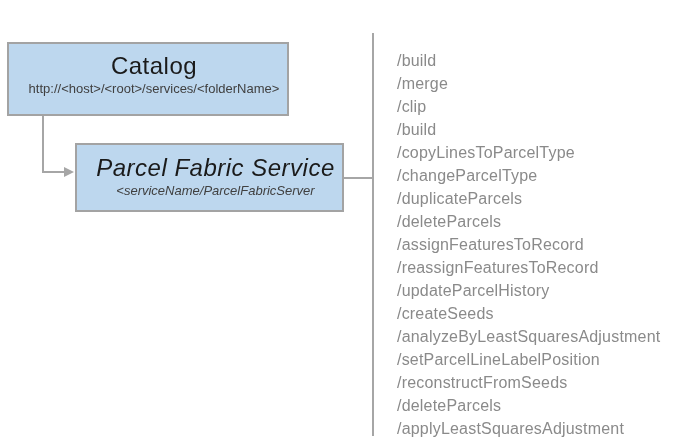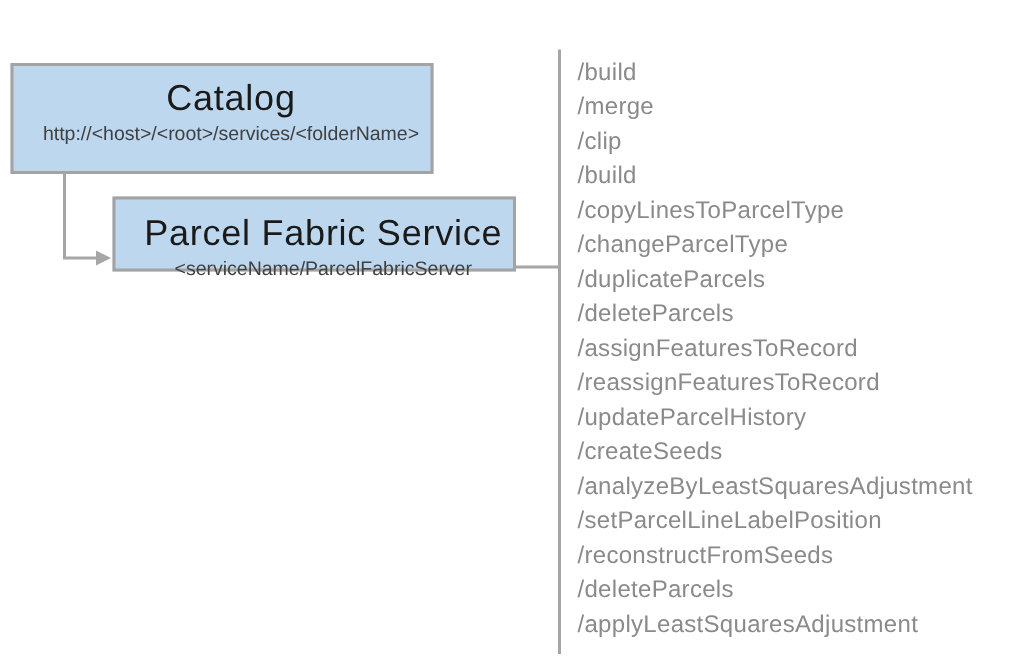--- a/index.html
+++ b/index.html
@@ -90,7 +90,7 @@
     position: absolute;
     left: 381px;
     top: 33px;
-    margin: 4px;
+    margin: 16px;
     padding: 0;
     list-style: none;
     font-size: 16px;

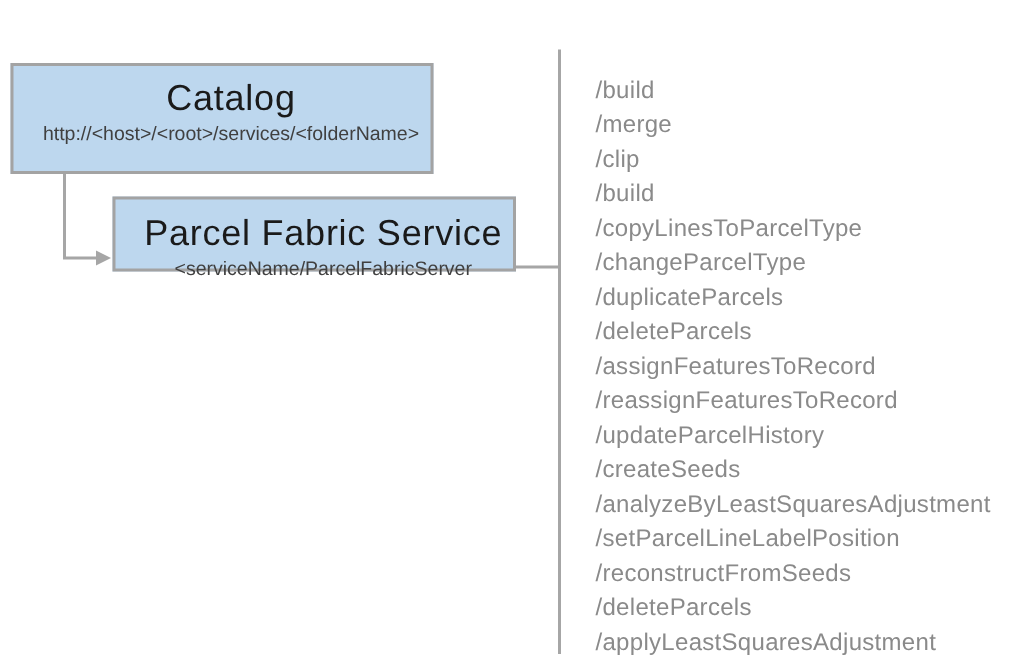--- a/index.html
+++ b/index.html
@@ -32,10 +32,11 @@
   }
   .service-box {
     left: 75px;
-    top: 131px;
+    top: 143px;
     width: 269px;
-    height: 50px;
+    height: 69px;
     padding-top: 9px;
+    font-style: italic;
   }
   .box-title {
     font-size: 24px;

